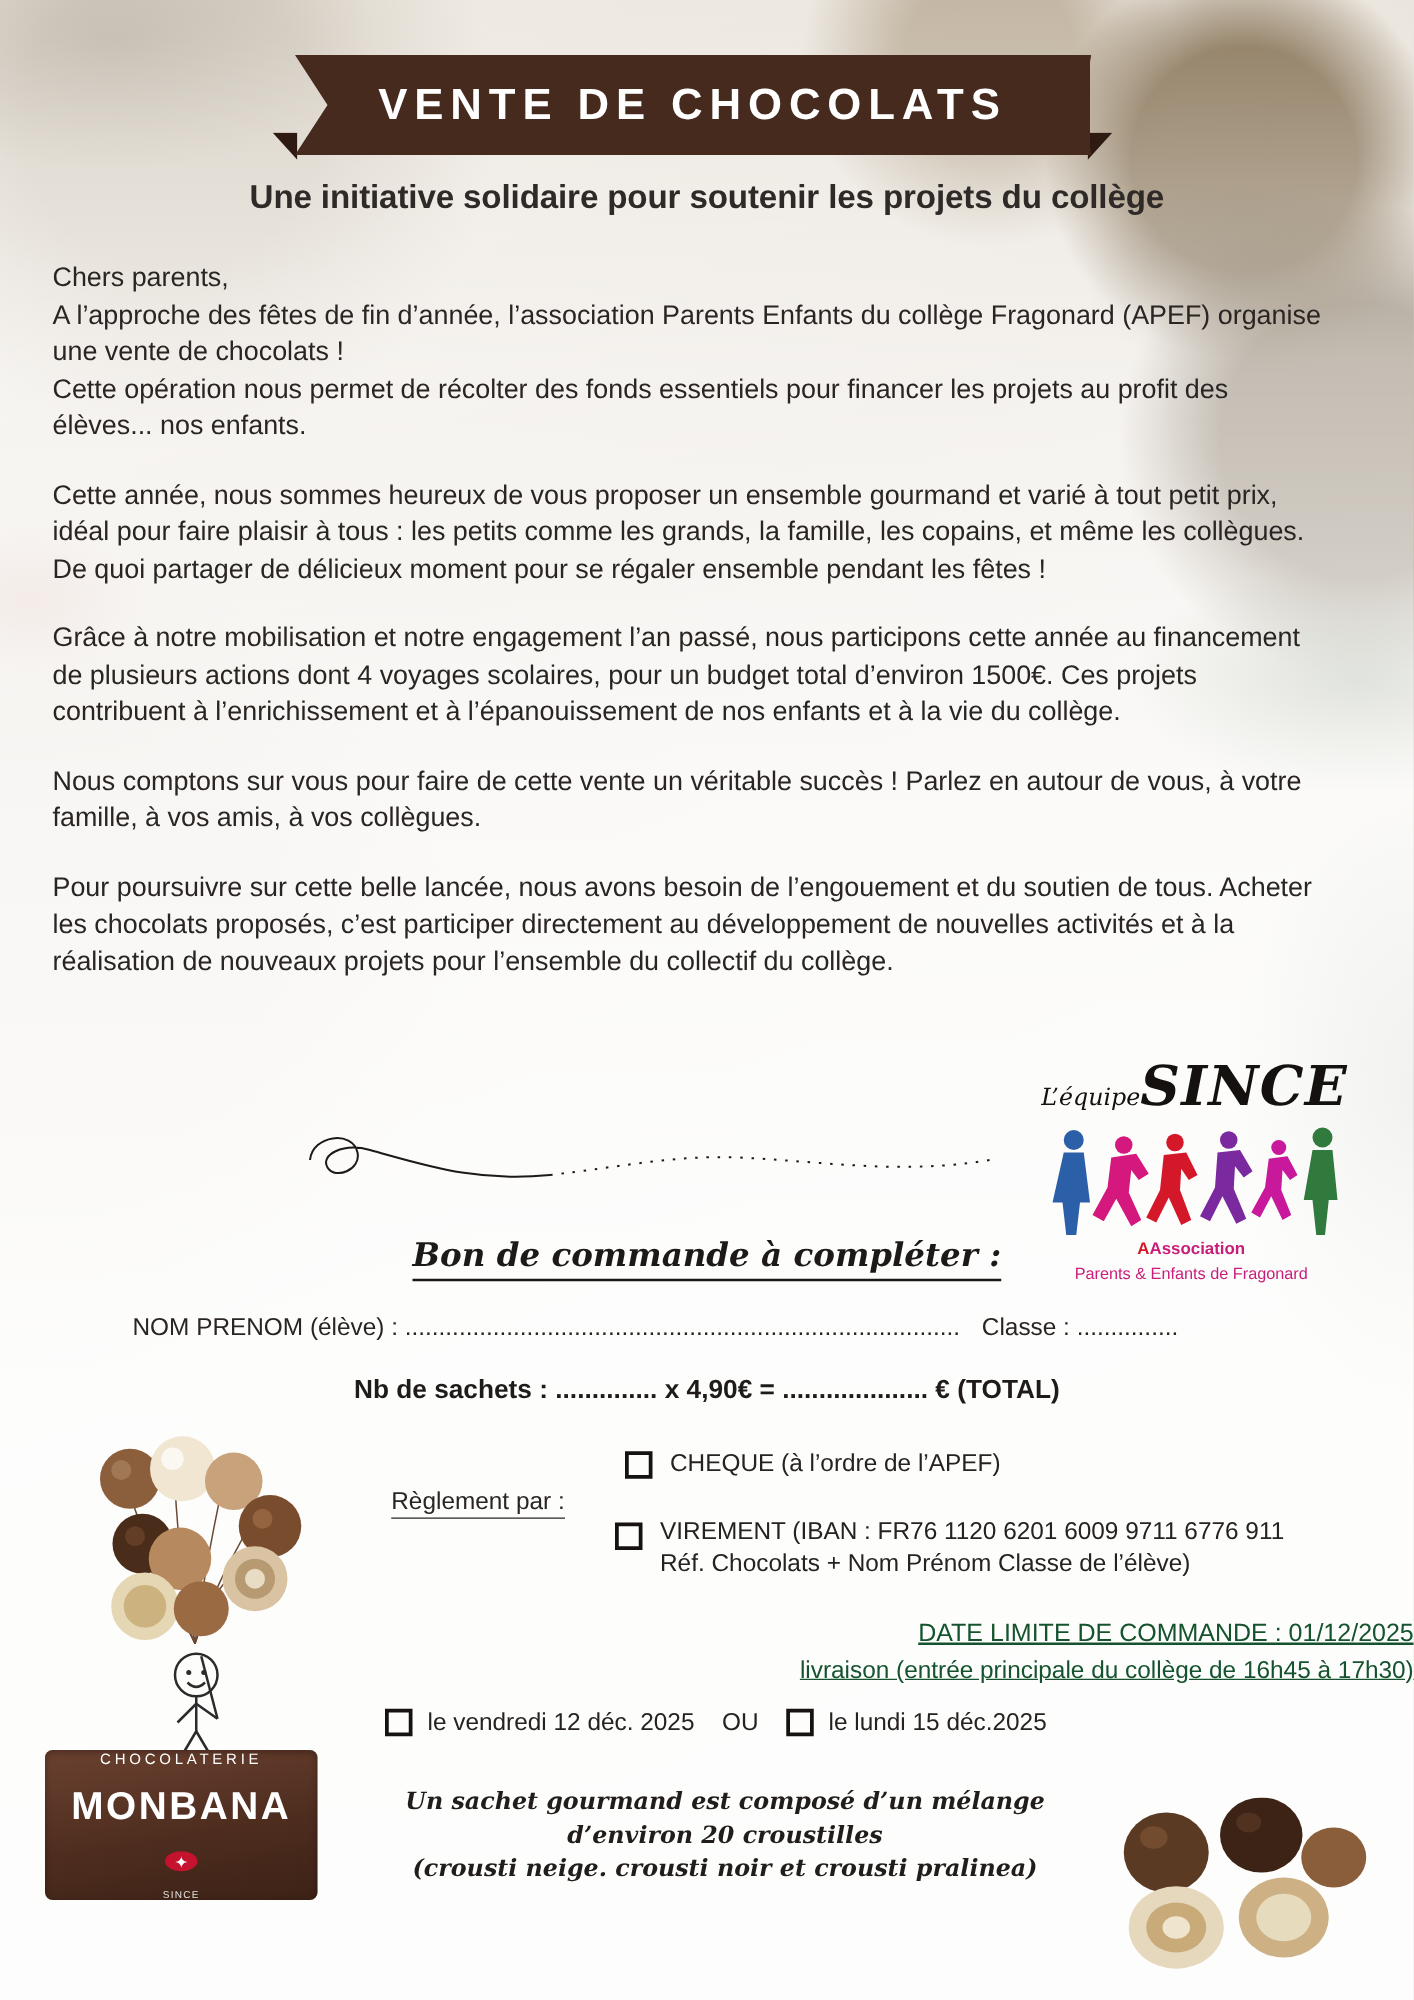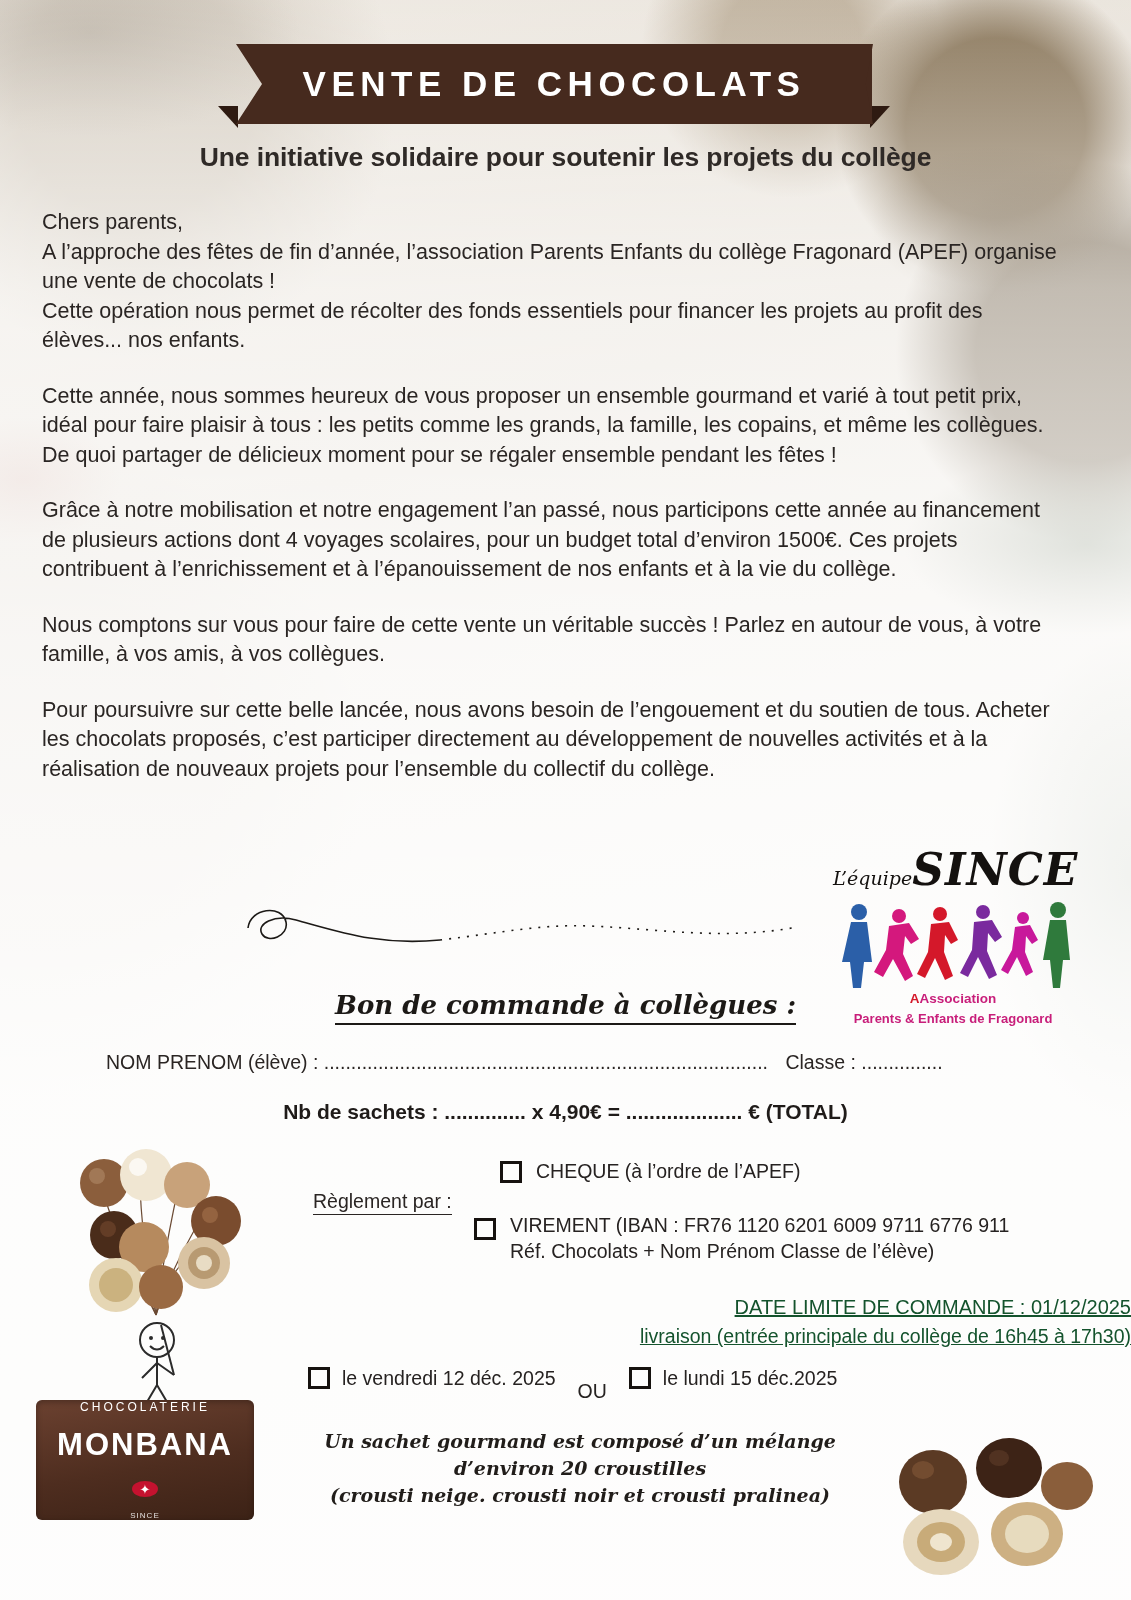--- a/index.html
+++ b/index.html
@@ -270,7 +270,7 @@
   </div>
 
   <div class="order-title">
-    <span>Bon de commande à collègues :</span>
+    <span>Bon de commande à compléter :</span>
   </div>
 
   <div class="nom-line">

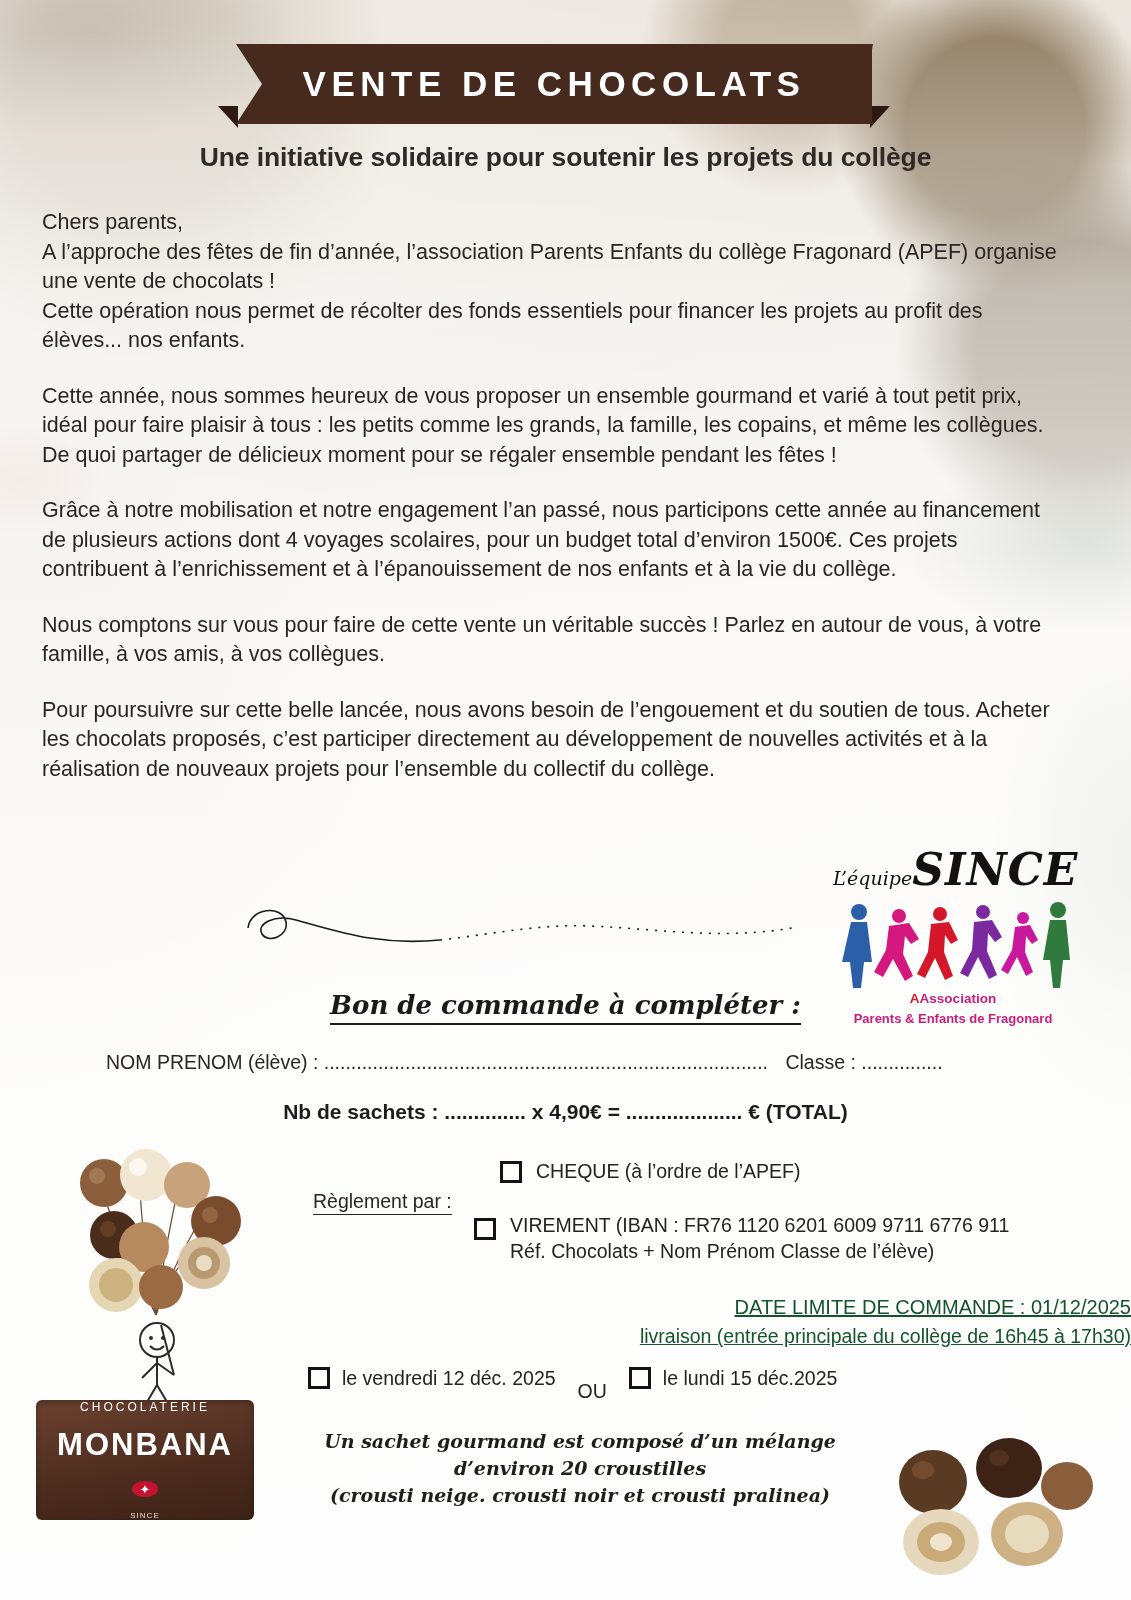--- a/index.html
+++ b/index.html
@@ -109,7 +109,7 @@
   .apef-assoc .a { color: #d4182a; }
   .apef-line {
     position: absolute; bottom: 4px; left: 0; width: 100%; text-align: center;
-    font-size: 13px; font-weight: bold; color: #c81e7a; white-space: nowrap;
+    font-size: 13px; font-weight: normal; color: #c81e7a; white-space: nowrap;
   }
 
   

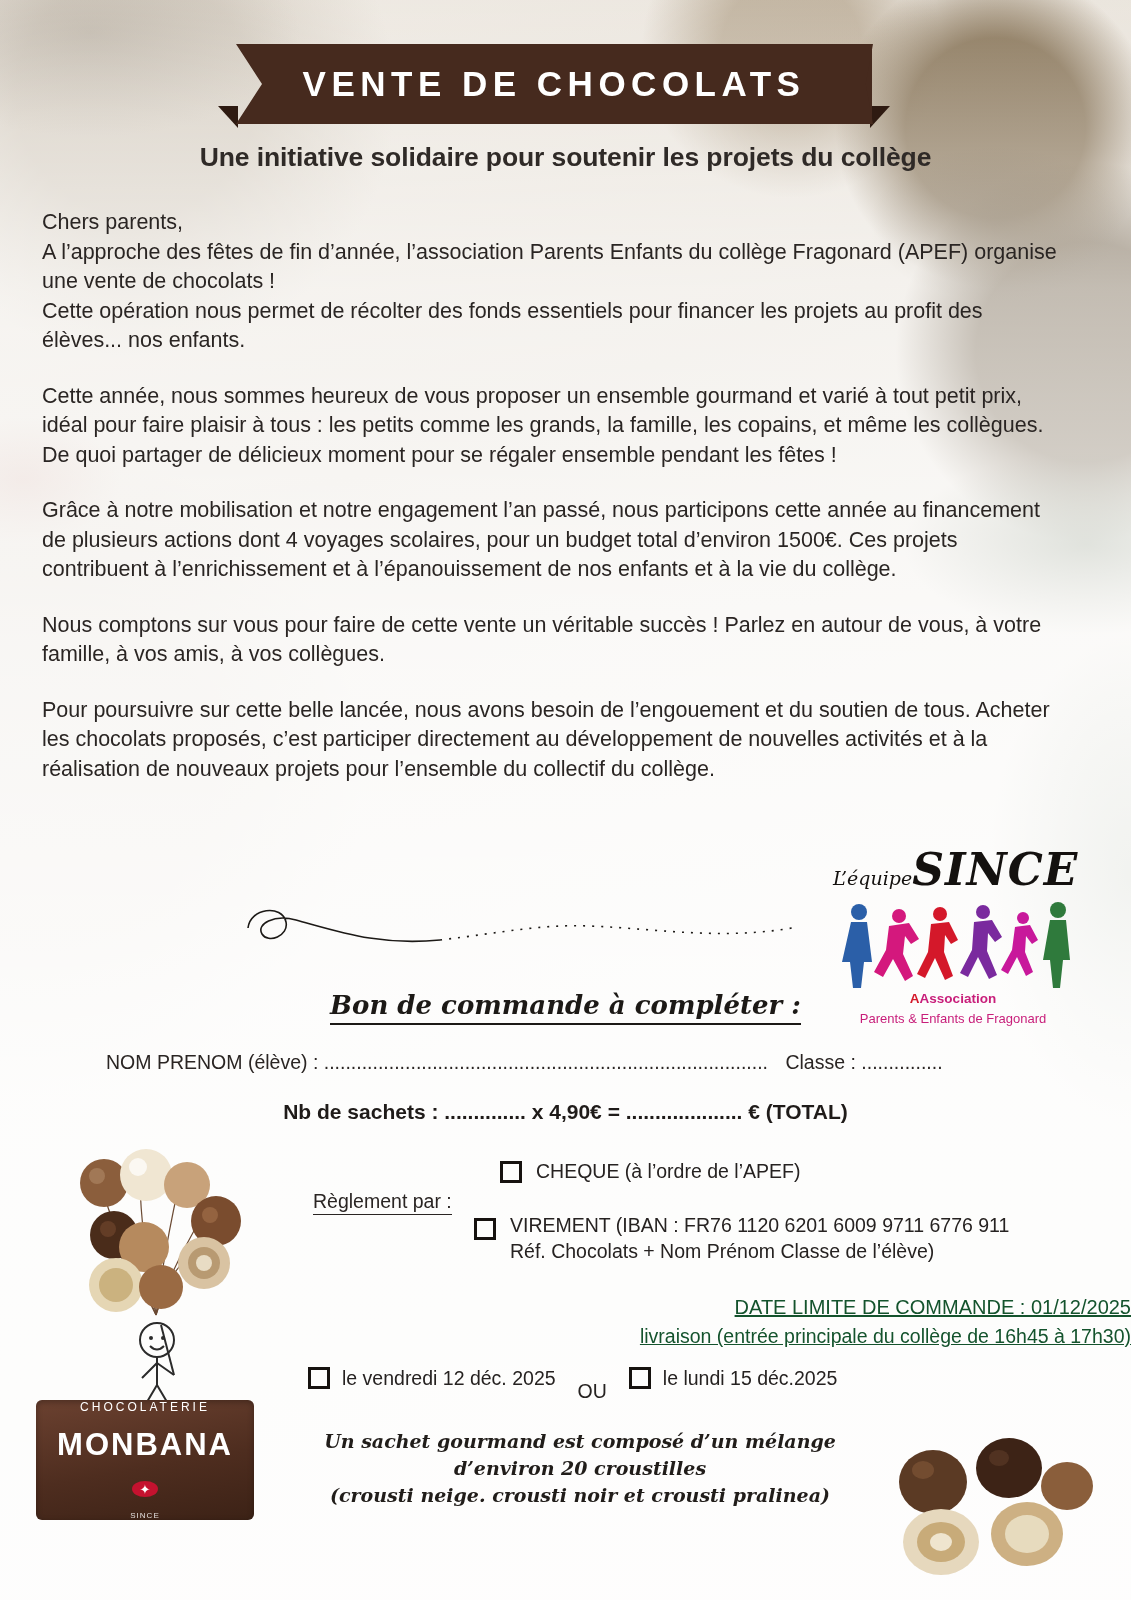--- a/index.html
+++ b/index.html
@@ -145,7 +145,7 @@
   }
   .pay-opt-1 { position: absolute; top: 1160px; left: 500px; white-space: nowrap; }
   .pay-opt-1 .txt { font-size: 19.5px; margin-left: 14px; vertical-align: middle; }
-  .pay-opt-2 { position: absolute; top: 1212px; left: 474px; display: flex; align-items: flex-start; justify-content: flex-end; }
+  .pay-opt-2 { position: absolute; top: 1212px; left: 492px; display: flex; align-items: flex-start; justify-content: flex-end; }
   .pay-opt-2 .cb { margin-top: 6px; flex: 0 0 auto; }
   .pay-opt-2 .txt { font-size: 19.5px; line-height: 26px; margin-left: 14px; }
 

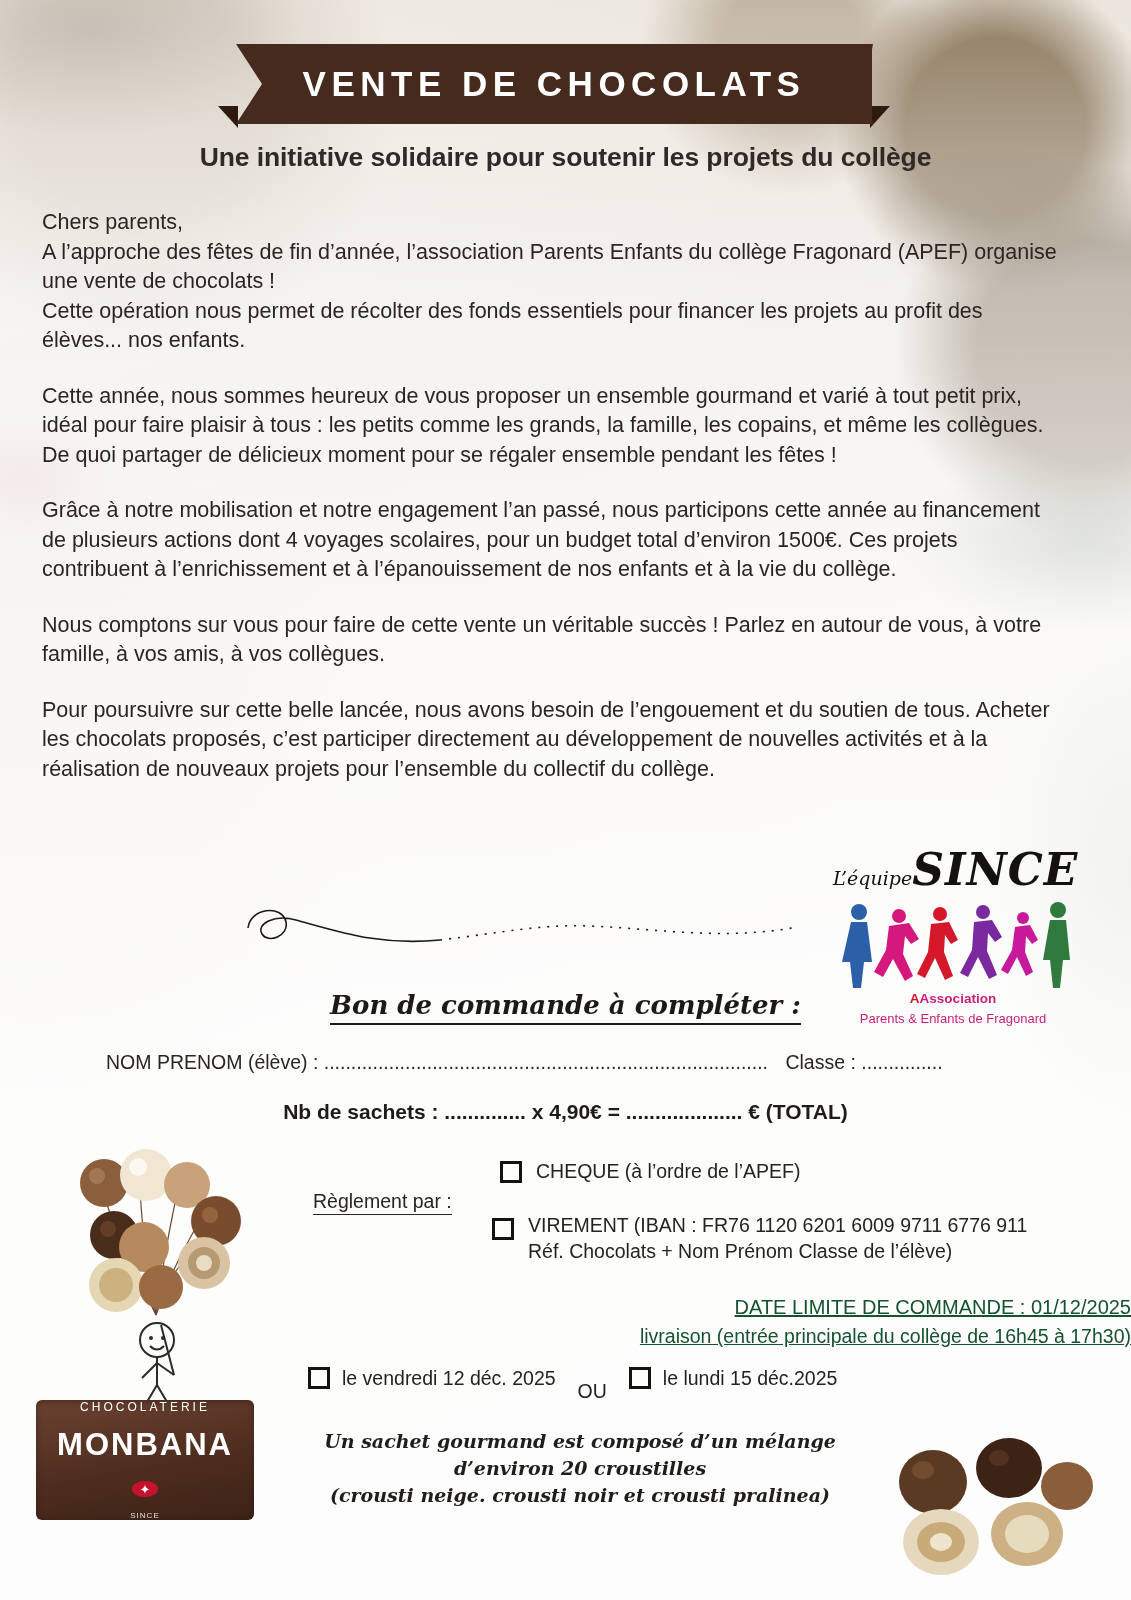--- a/index.html
+++ b/index.html
@@ -160,7 +160,7 @@
     display: flex; align-items: flex-start; font-size: 19.5px; white-space: nowrap;
   }
   .delivery-row .cb { margin-right: 12px; }
-  .delivery-row .ou { margin: 13px 22px; }
+  .delivery-row .ou { margin: 0 22px; }
 
   .footnote {
     position: absolute; top: 1428px; left: 300px; width: 560px; text-align: center;

